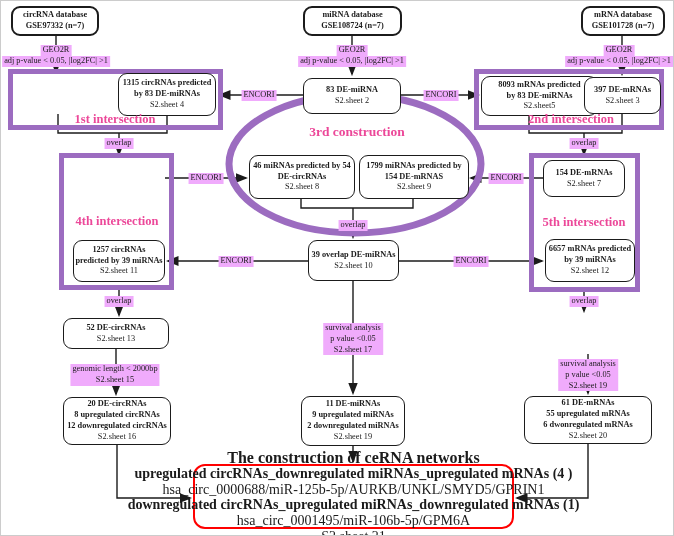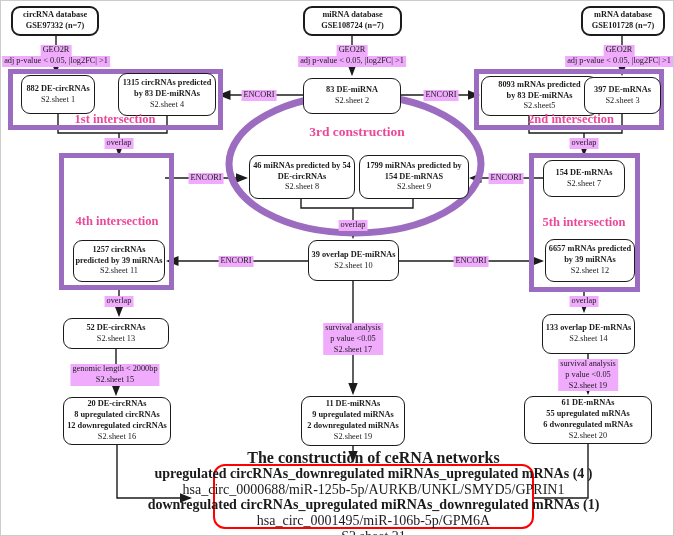--- a/index.html
+++ b/index.html
@@ -112,10 +112,6 @@
     <div class="b">GSE101728 (n=7)</div>
   </div>
 
-  <div class="node" style="left:20px;top:74px;width:74px;height:39px">
-    <div class="b">882 DE-circRNAs</div>
-    <div>S2.sheet 1</div>
-  </div>
   <div class="node" style="left:117px;top:72px;width:98px;height:43px">
     <div class="b">1315 circRNAs predicted</div>
     <div class="b">by 83 DE-miRNAs</div>

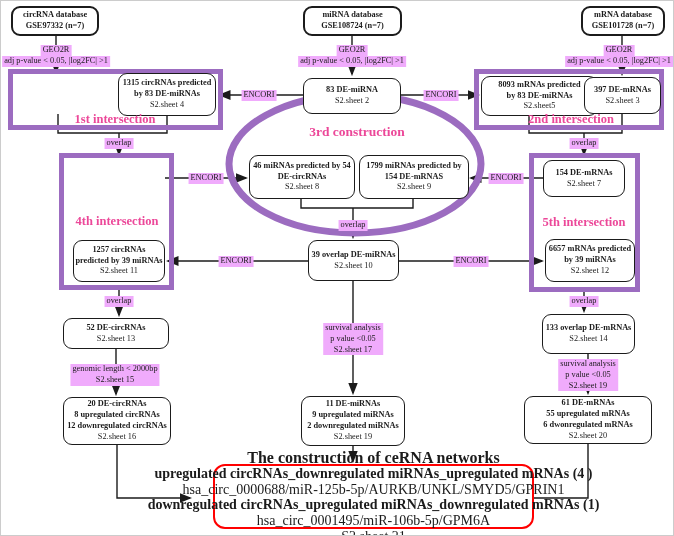--- a/index.html
+++ b/index.html
@@ -169,10 +169,6 @@
     <div class="b">52 DE-circRNAs</div>
     <div>S2.sheet 13</div>
   </div>
-  <div class="node" style="left:541px;top:313px;width:93px;height:40px">
-    <div class="b">133 overlap DE-mRNAs</div>
-    <div>S2.sheet 14</div>
-  </div>
   <div class="node" style="left:62px;top:396px;width:108px;height:48px">
     <div class="b">20 DE-circRNAs</div>
     <div class="b">8 upregulated circRNAs</div>

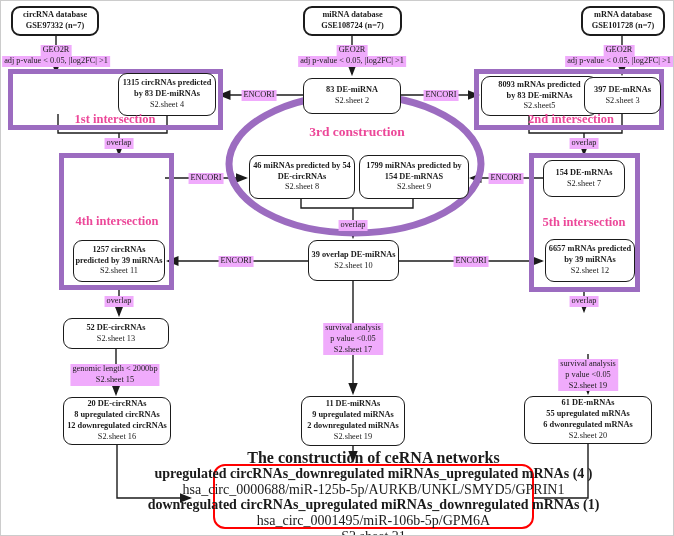--- a/index.html
+++ b/index.html
@@ -39,7 +39,6 @@
     border:2px solid #ff0000; border-radius:12px; background:#fff; z-index:3;
     display:flex; flex-direction:column; align-items:center; justify-content:center;
     text-align:right;
-    margin-left:20px;
   }
   .final .title { font-size:16px; font-weight:bold; line-height:1.1; white-space:nowrap; }
   .final .fl { font-size:14px; line-height:1.12; white-space:nowrap; }

